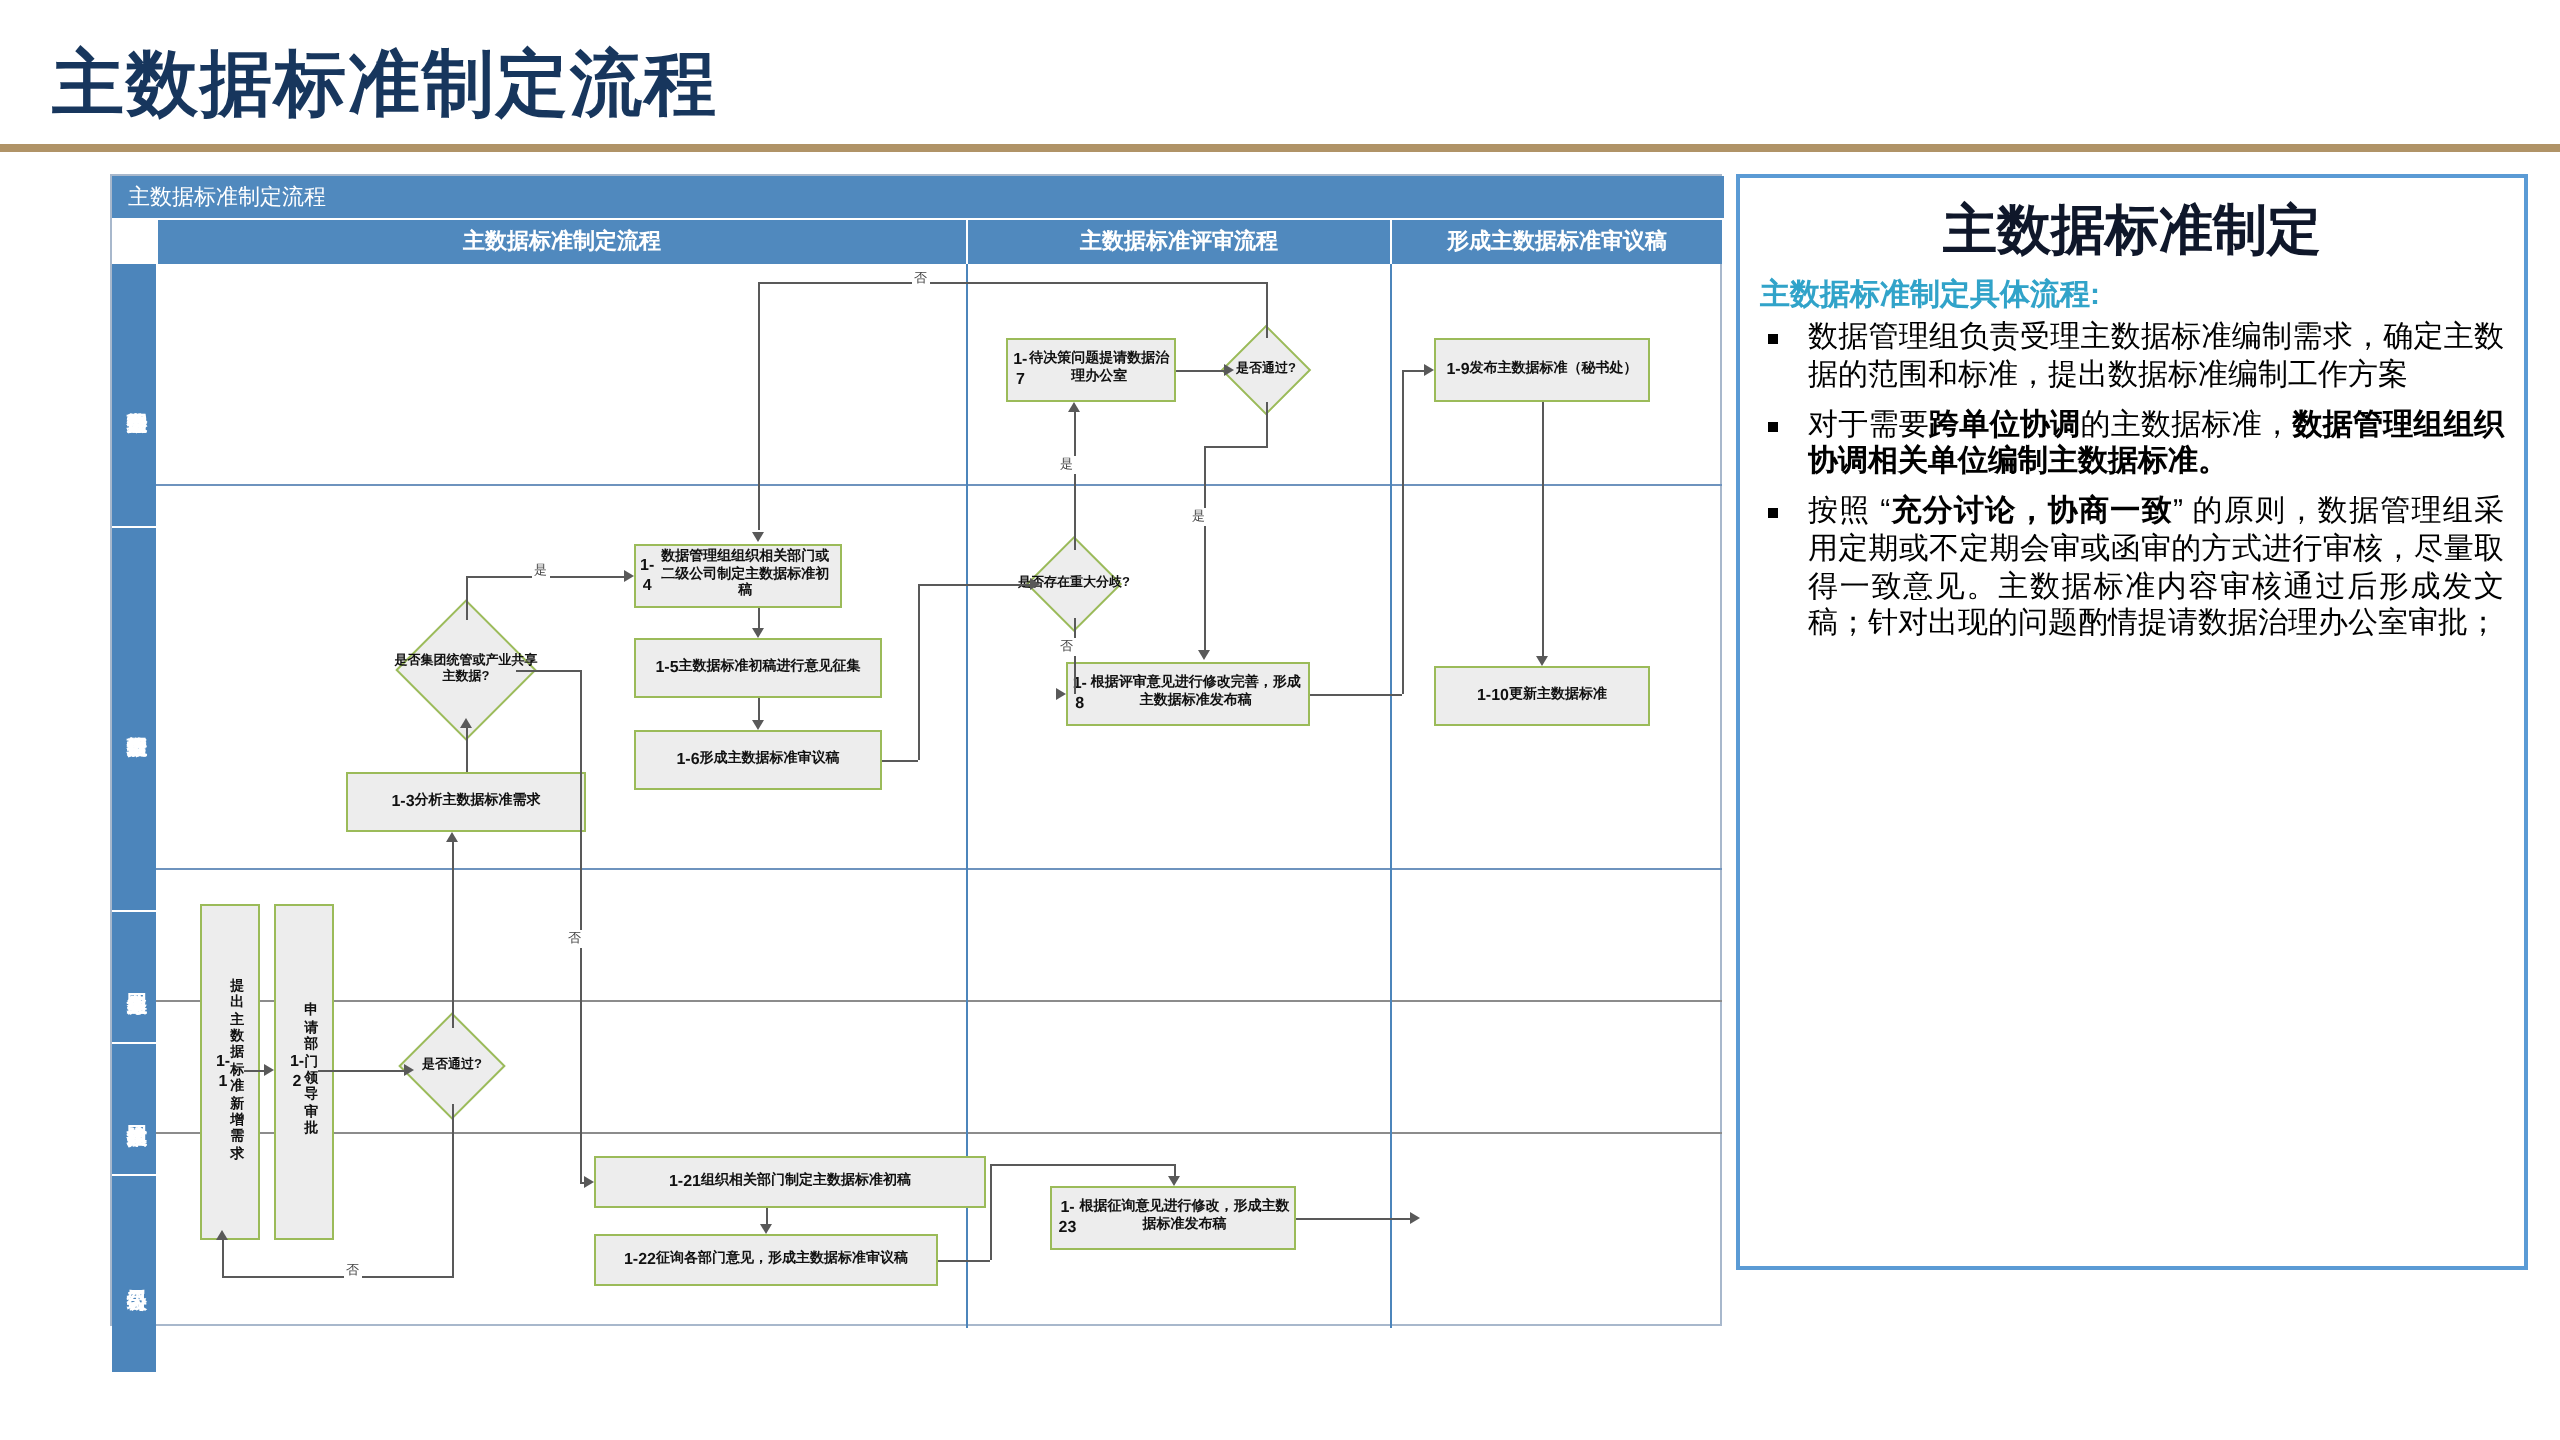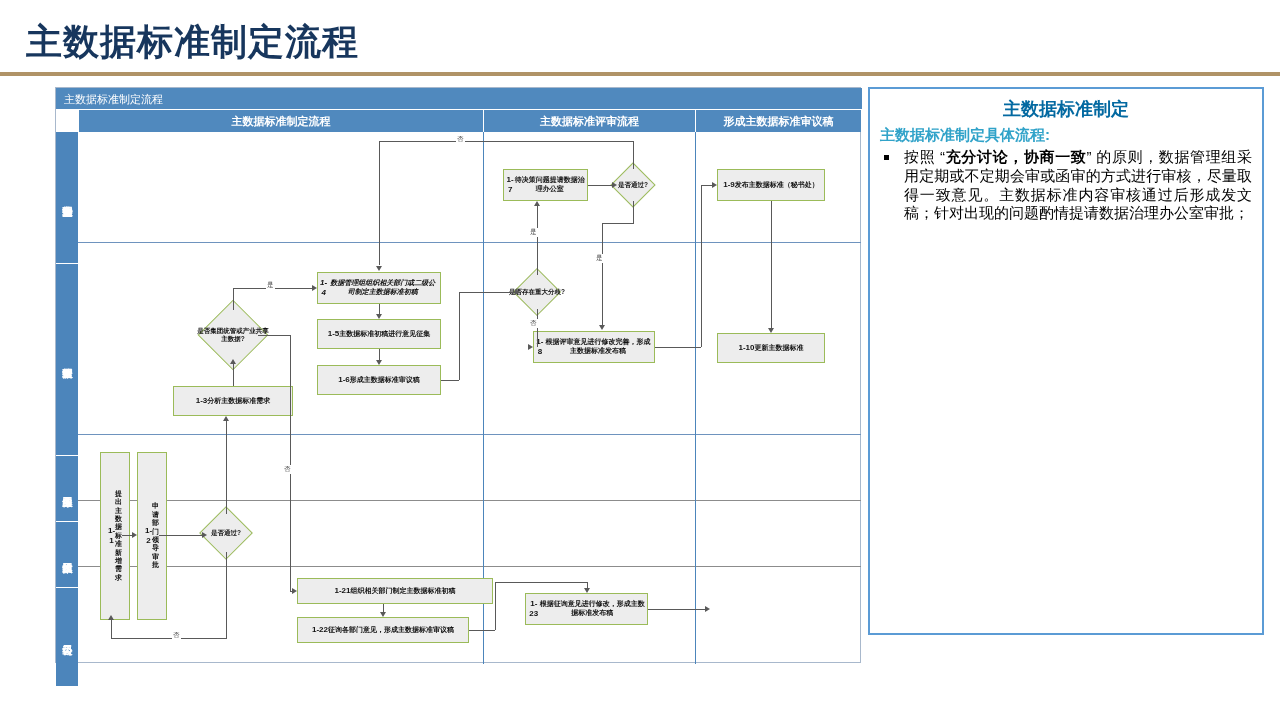--- a/index.html
+++ b/index.html
@@ -87,7 +87,7 @@
     padding:6px 10px 4px 10px;
   }
   #side-title{
-    text-align:center;font-size:18px;font-weight:bold;color:#0369a1;
+    text-align:center;font-size:27px;font-weight:bold;color:#0f172a;
     margin:2px 0 5px 0;
   }
   #side-sub{

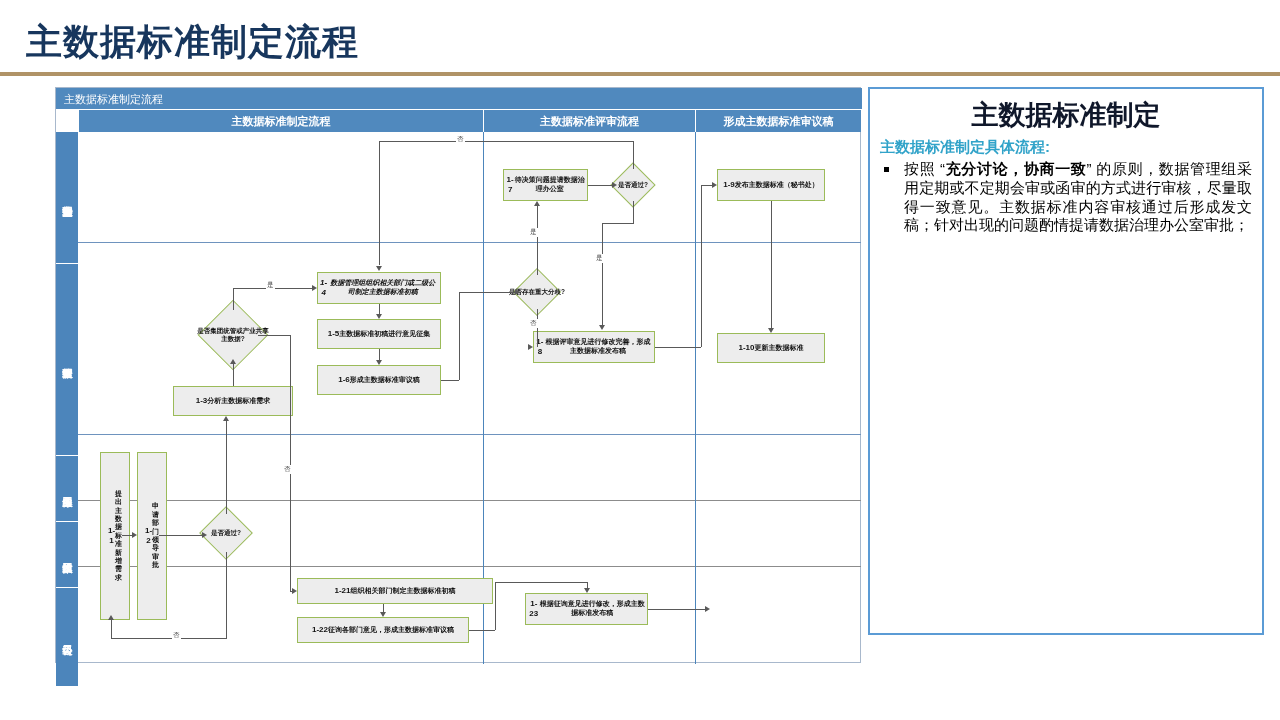--- a/index.html
+++ b/index.html
@@ -312,6 +312,7 @@
   <div id="side-title">主数据标准制定</div>
   <div id="side-sub">主数据标准制定具体流程:</div>
   <ul class="bullets">
+    <li><span>数据管理组负责受理主数据标准编制需求，确定主数据的范围和标准，提出数据标准编制工作方案</span></li>
     <li><span>按照 “</span><span class="b">充分讨论，协商一致</span><span>” 的原则，数据管理组采用定期或不定期会审或函审的方式进行审核，尽量取得一致意见。主数据标准内容审核通过后形成发文稿；针对出现的问题酌情提请数据治理办公室审批；</span></li>
   </ul>
 </div>

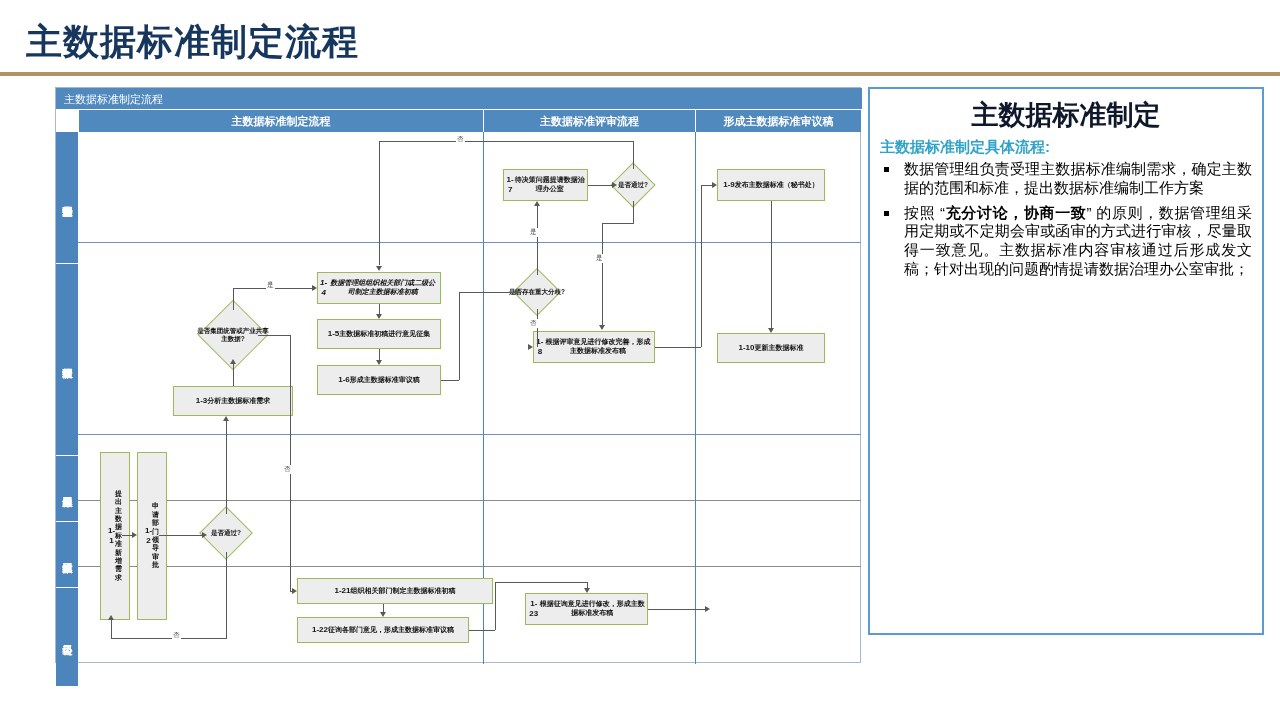--- a/index.html
+++ b/index.html
@@ -313,6 +313,7 @@
   <div id="side-sub">主数据标准制定具体流程:</div>
   <ul class="bullets">
     <li><span>数据管理组负责受理主数据标准编制需求，确定主数据的范围和标准，提出数据标准编制工作方案</span></li>
+    <li><span>对于需要</span><span class="b">跨单位协调</span><span>的主数据标准，</span><span class="b">数据管理组组织协调相关单位编制主数据标准。</span></li>
     <li><span>按照 “</span><span class="b">充分讨论，协商一致</span><span>” 的原则，数据管理组采用定期或不定期会审或函审的方式进行审核，尽量取得一致意见。主数据标准内容审核通过后形成发文稿；针对出现的问题酌情提请数据治理办公室审批；</span></li>
   </ul>
 </div>

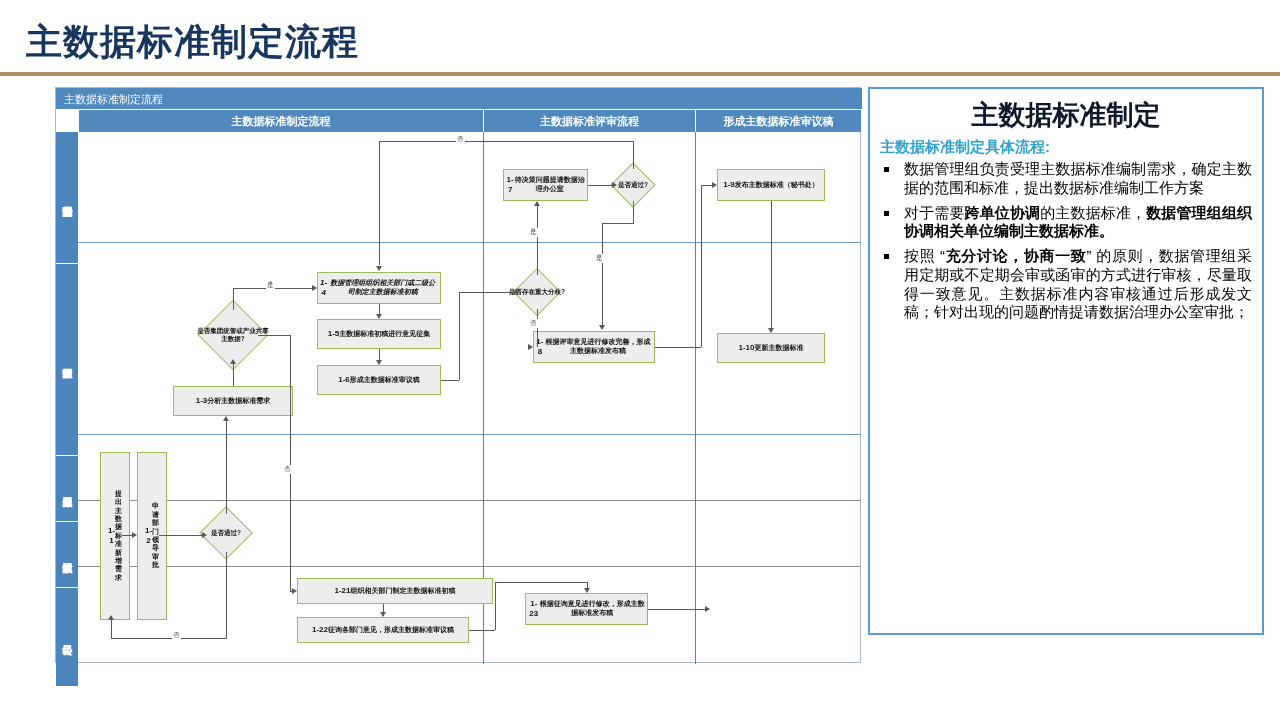--- a/index.html
+++ b/index.html
@@ -165,7 +165,7 @@
   <div class="diamond" style="left:152px;top:222px;width:50px;height:50px;"></div>
   <div class="dlabel" style="left:141px;top:228px;width:72px;height:38px;">是否集团统管或产业共享主数据?</div>
 
-  <div class="node" style="left:261px;top:184px;width:124px;height:32px;font-style:italic;">
+  <div class="node" style="left:261px;top:184px;width:104px;height:32px;">
     <div class="nid">1-4</div>
     <div class="ntx">数据管理组组织相关部门或二级公司制定主数据标准初稿</div>
   </div>

